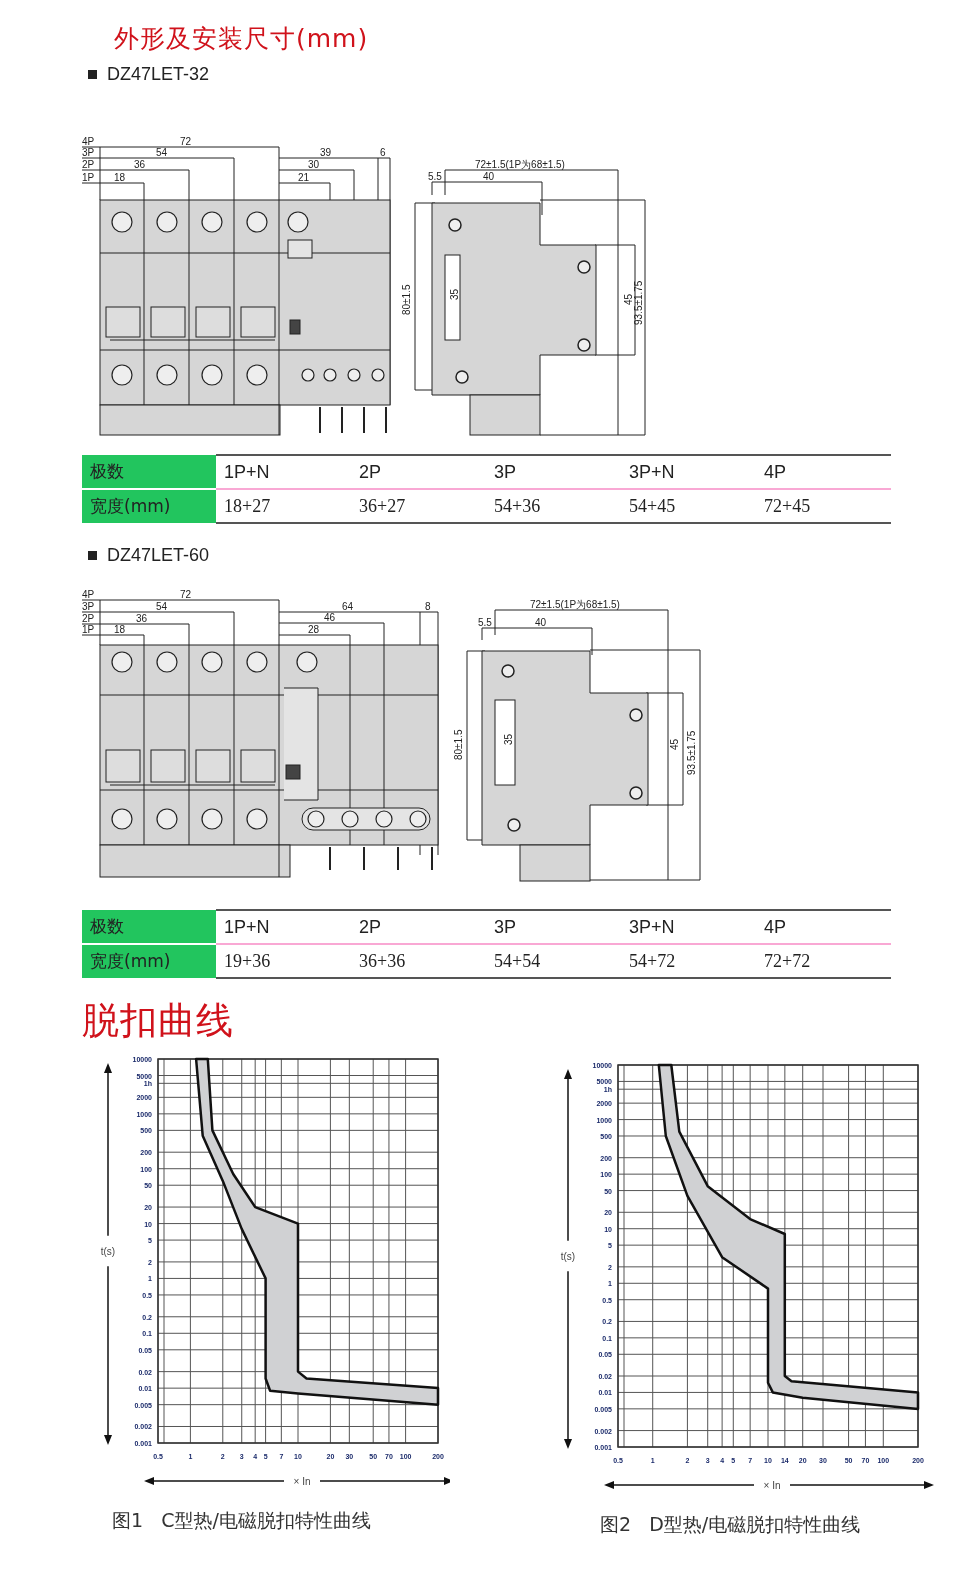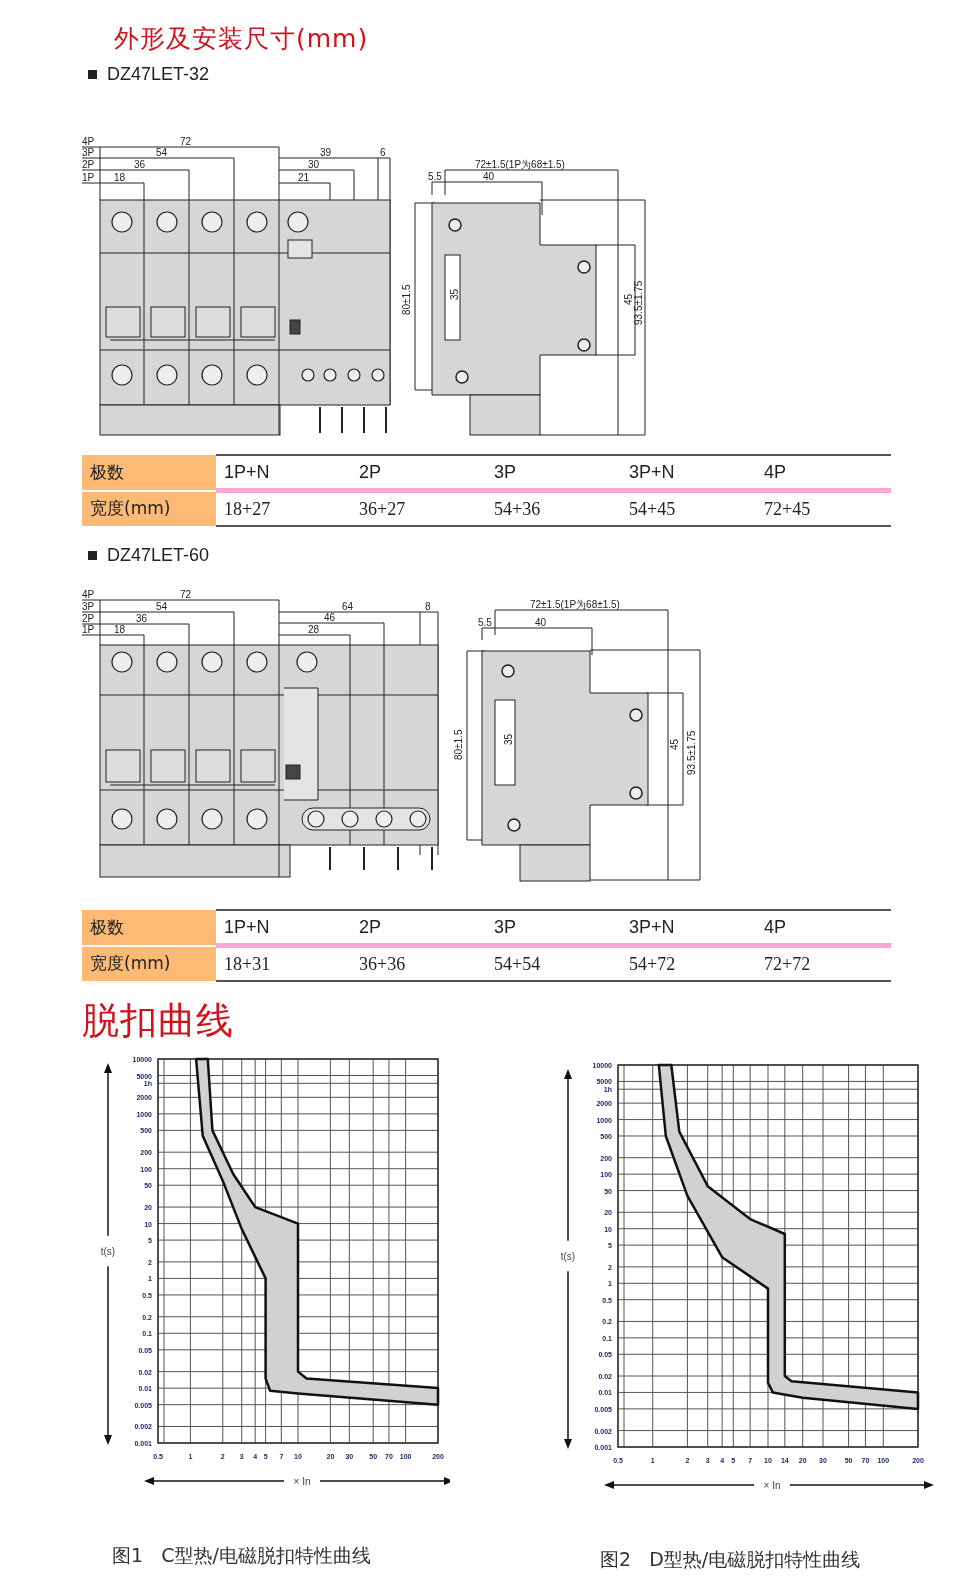--- a/index.html
+++ b/index.html
@@ -10,7 +10,7 @@
   .model .sq{display:inline-block;width:9px;height:9px;background:#222;margin-right:10px;vertical-align:1px;}
   .spec-table{position:absolute;border-collapse:collapse;font-size:18px;}
   .spec-table td{height:32px;padding:0 0 0 8px;}
-  .spec-table td.lbl{background:#fdba74;width:126px;font-family:"DejaVu Sans",sans-serif;font-size:17px;}
+  .spec-table td.lbl{background:#22c55e;width:126px;font-family:"DejaVu Sans",sans-serif;font-size:17px;}
   .spec-table td.val{width:127px;}
   .spec-table tr.r1 td.val{border-top:2px solid #555;border-bottom:5px solid #f9a8d4;}
   .spec-table tr.r2 td.val{border-bottom:2px solid #555;font-family:Liberation Serif, serif;}

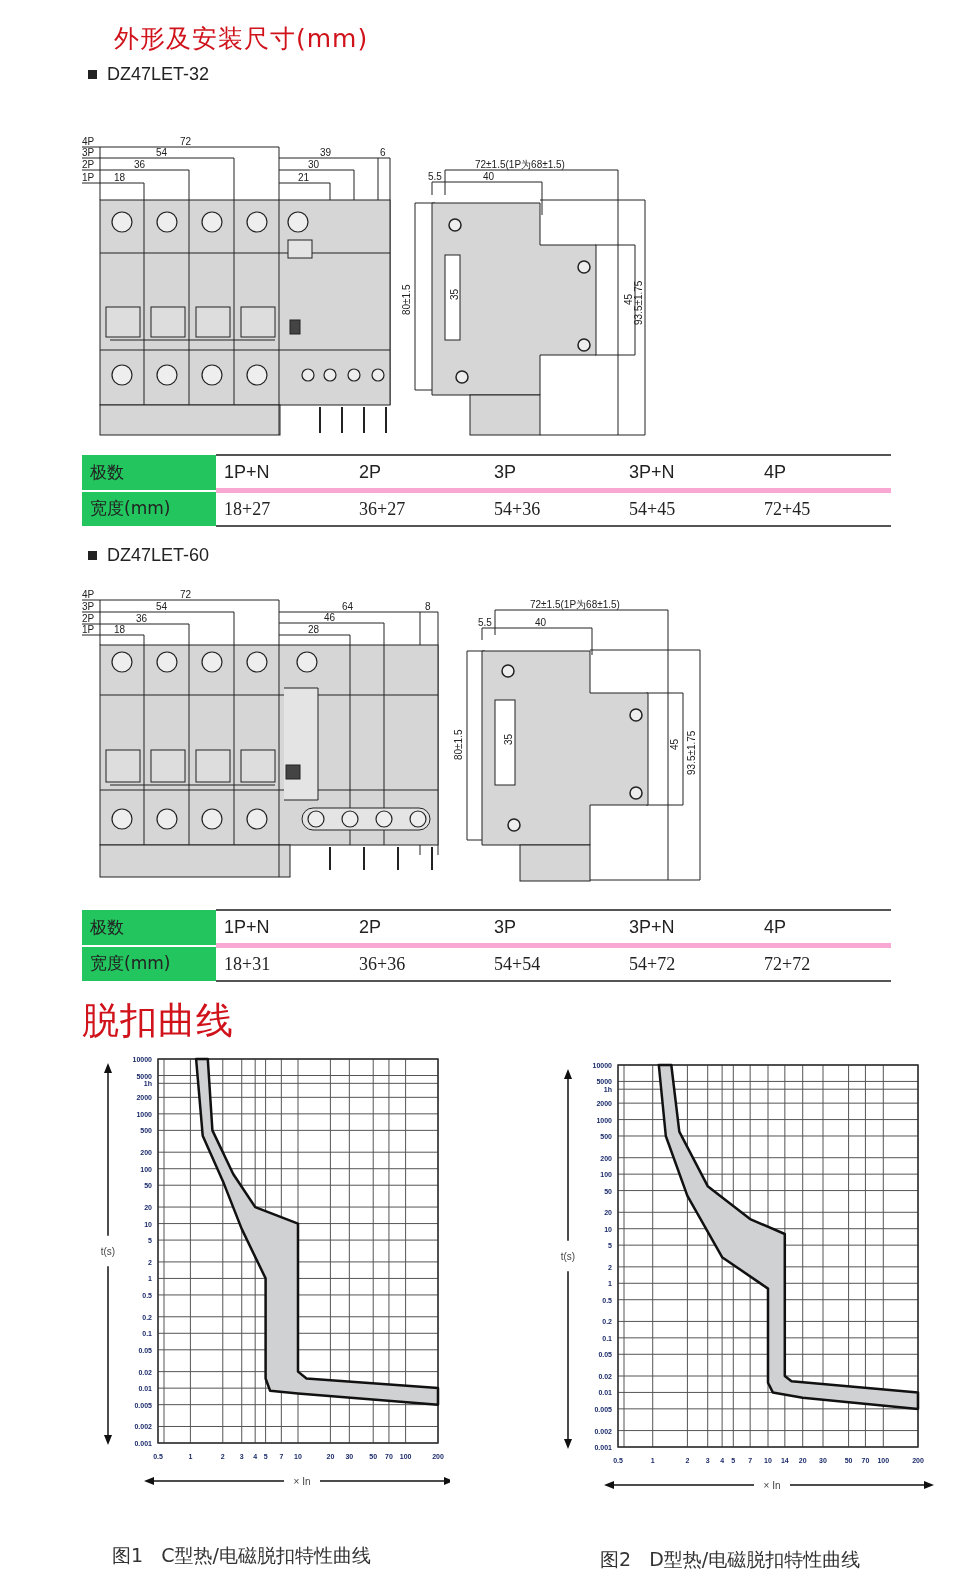--- a/index.html
+++ b/index.html
@@ -12,7 +12,7 @@
   .spec-table td{height:32px;padding:0 0 0 8px;}
   .spec-table td.lbl{background:#22c55e;width:126px;font-family:"DejaVu Sans",sans-serif;font-size:17px;}
   .spec-table td.val{width:127px;}
-  .spec-table tr.r1 td.val{border-top:2px solid #555;border-bottom:5px solid #f9a8d4;}
+  .spec-table tr.r1 td.val{border-top:2px solid #555;border-bottom:2px solid #f9a8d4;}
   .spec-table tr.r2 td.val{border-bottom:2px solid #555;font-family:Liberation Serif, serif;}
   .spec-table tr.r1 td.lbl{border-bottom:2px solid #fff;}
   .caption{position:absolute;font-size:19px;font-family:"DejaVu Sans",sans-serif;color:#333;margin-top:35px;}

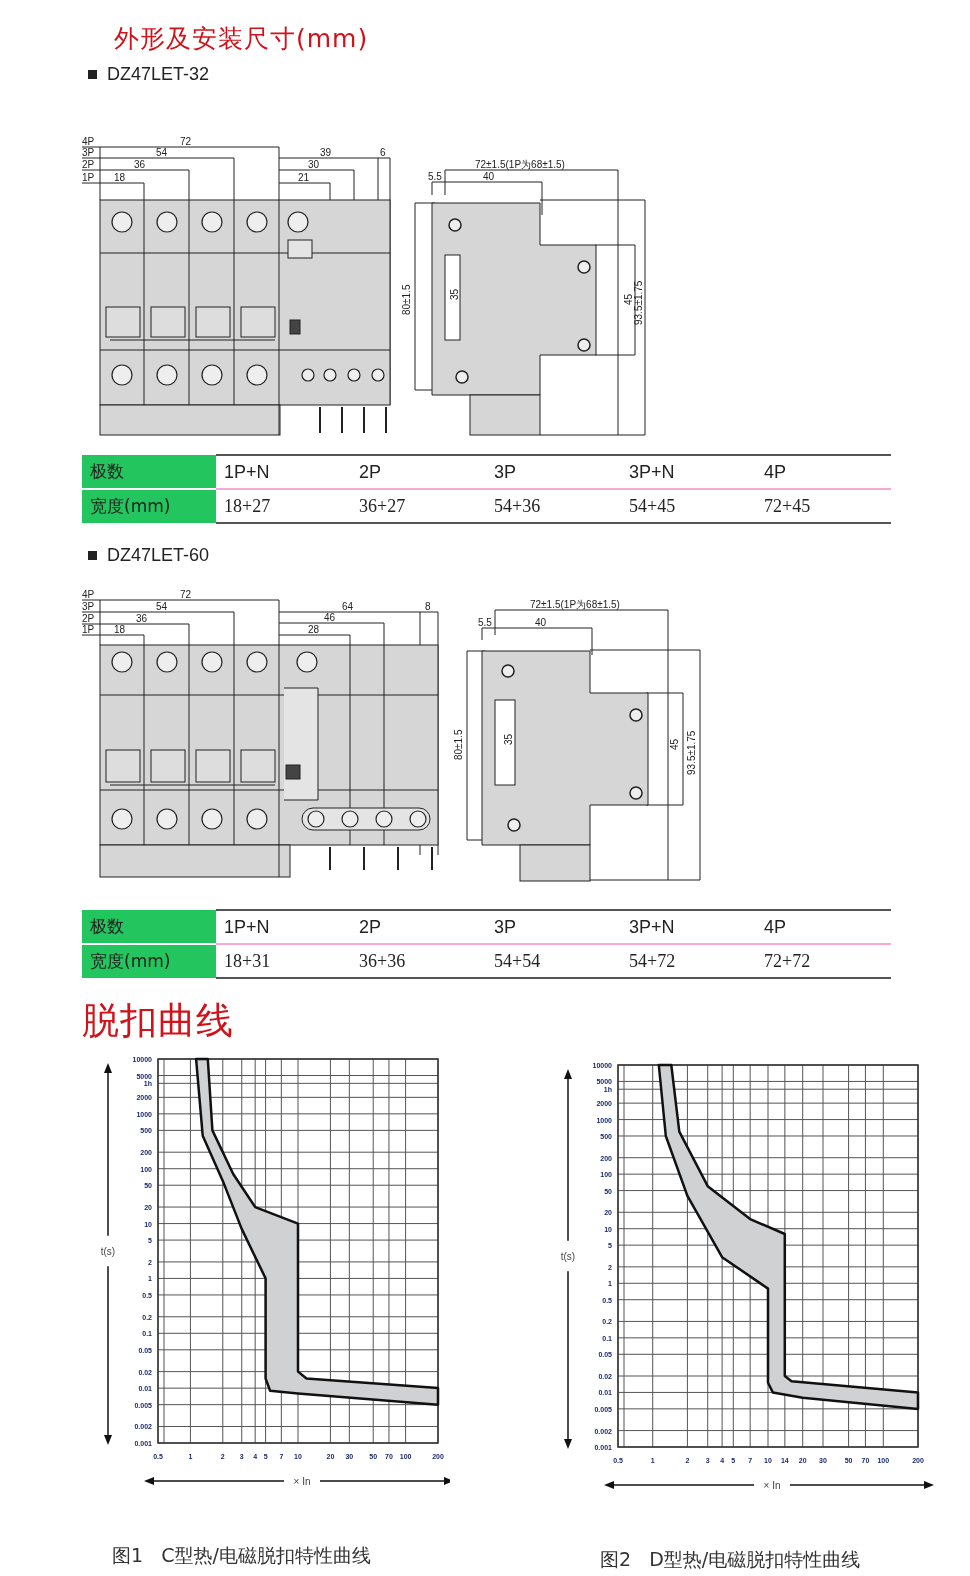--- a/index.html
+++ b/index.html
@@ -292,7 +292,7 @@
   </tr>
   <tr class="r2">
     <td class="lbl">宽度(mm)</td>
-    <td class="val">18+31</td>
+    <td class="val">19+36</td>
     <td class="val">36+36</td>
     <td class="val">54+54</td>
     <td class="val">54+72</td>

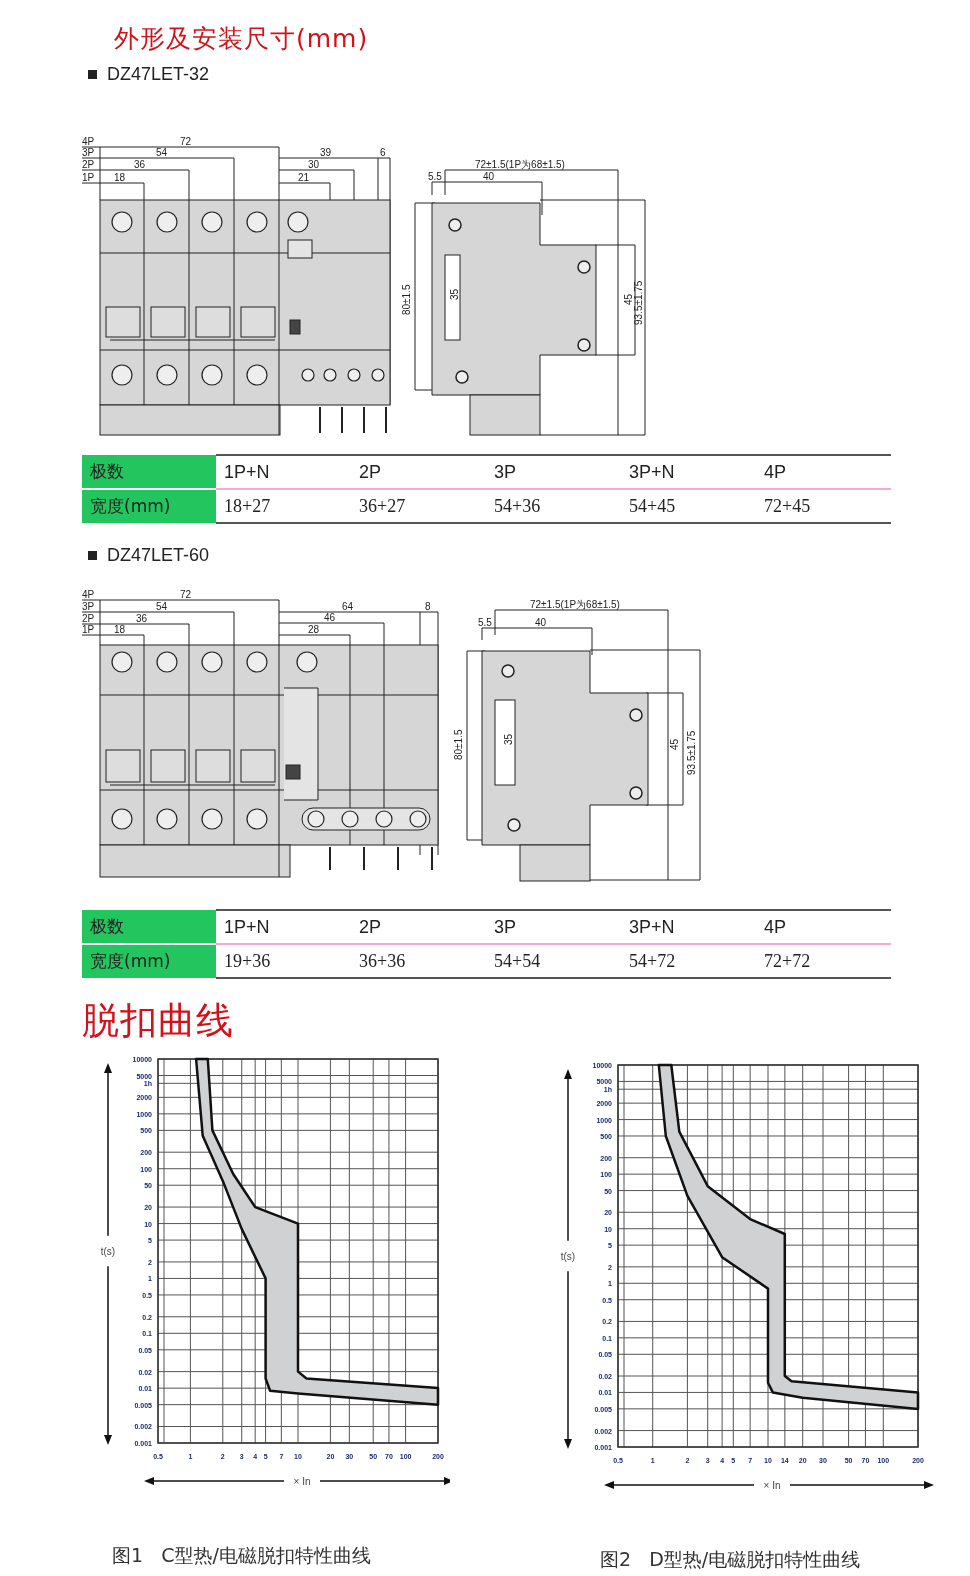--- a/index.html
+++ b/index.html
@@ -15,7 +15,7 @@
   .spec-table tr.r1 td.val{border-top:2px solid #555;border-bottom:2px solid #f9a8d4;}
   .spec-table tr.r2 td.val{border-bottom:2px solid #555;font-family:Liberation Serif, serif;}
   .spec-table tr.r1 td.lbl{border-bottom:2px solid #fff;}
-  .caption{position:absolute;font-size:19px;font-family:"DejaVu Sans",sans-serif;color:#333;margin-top:35px;}
+  .caption{position:absolute;font-size:19px;font-family:"DejaVu Sans",sans-serif;color:#333;}
   .dimtxt{font-family:"Liberation Sans",sans-serif;font-size:10px;fill:#222;}
   .axtxt{font-family:"Liberation Sans",sans-serif;font-size:7px;font-weight:bold;fill:#1a2a6a;}
 </style>

